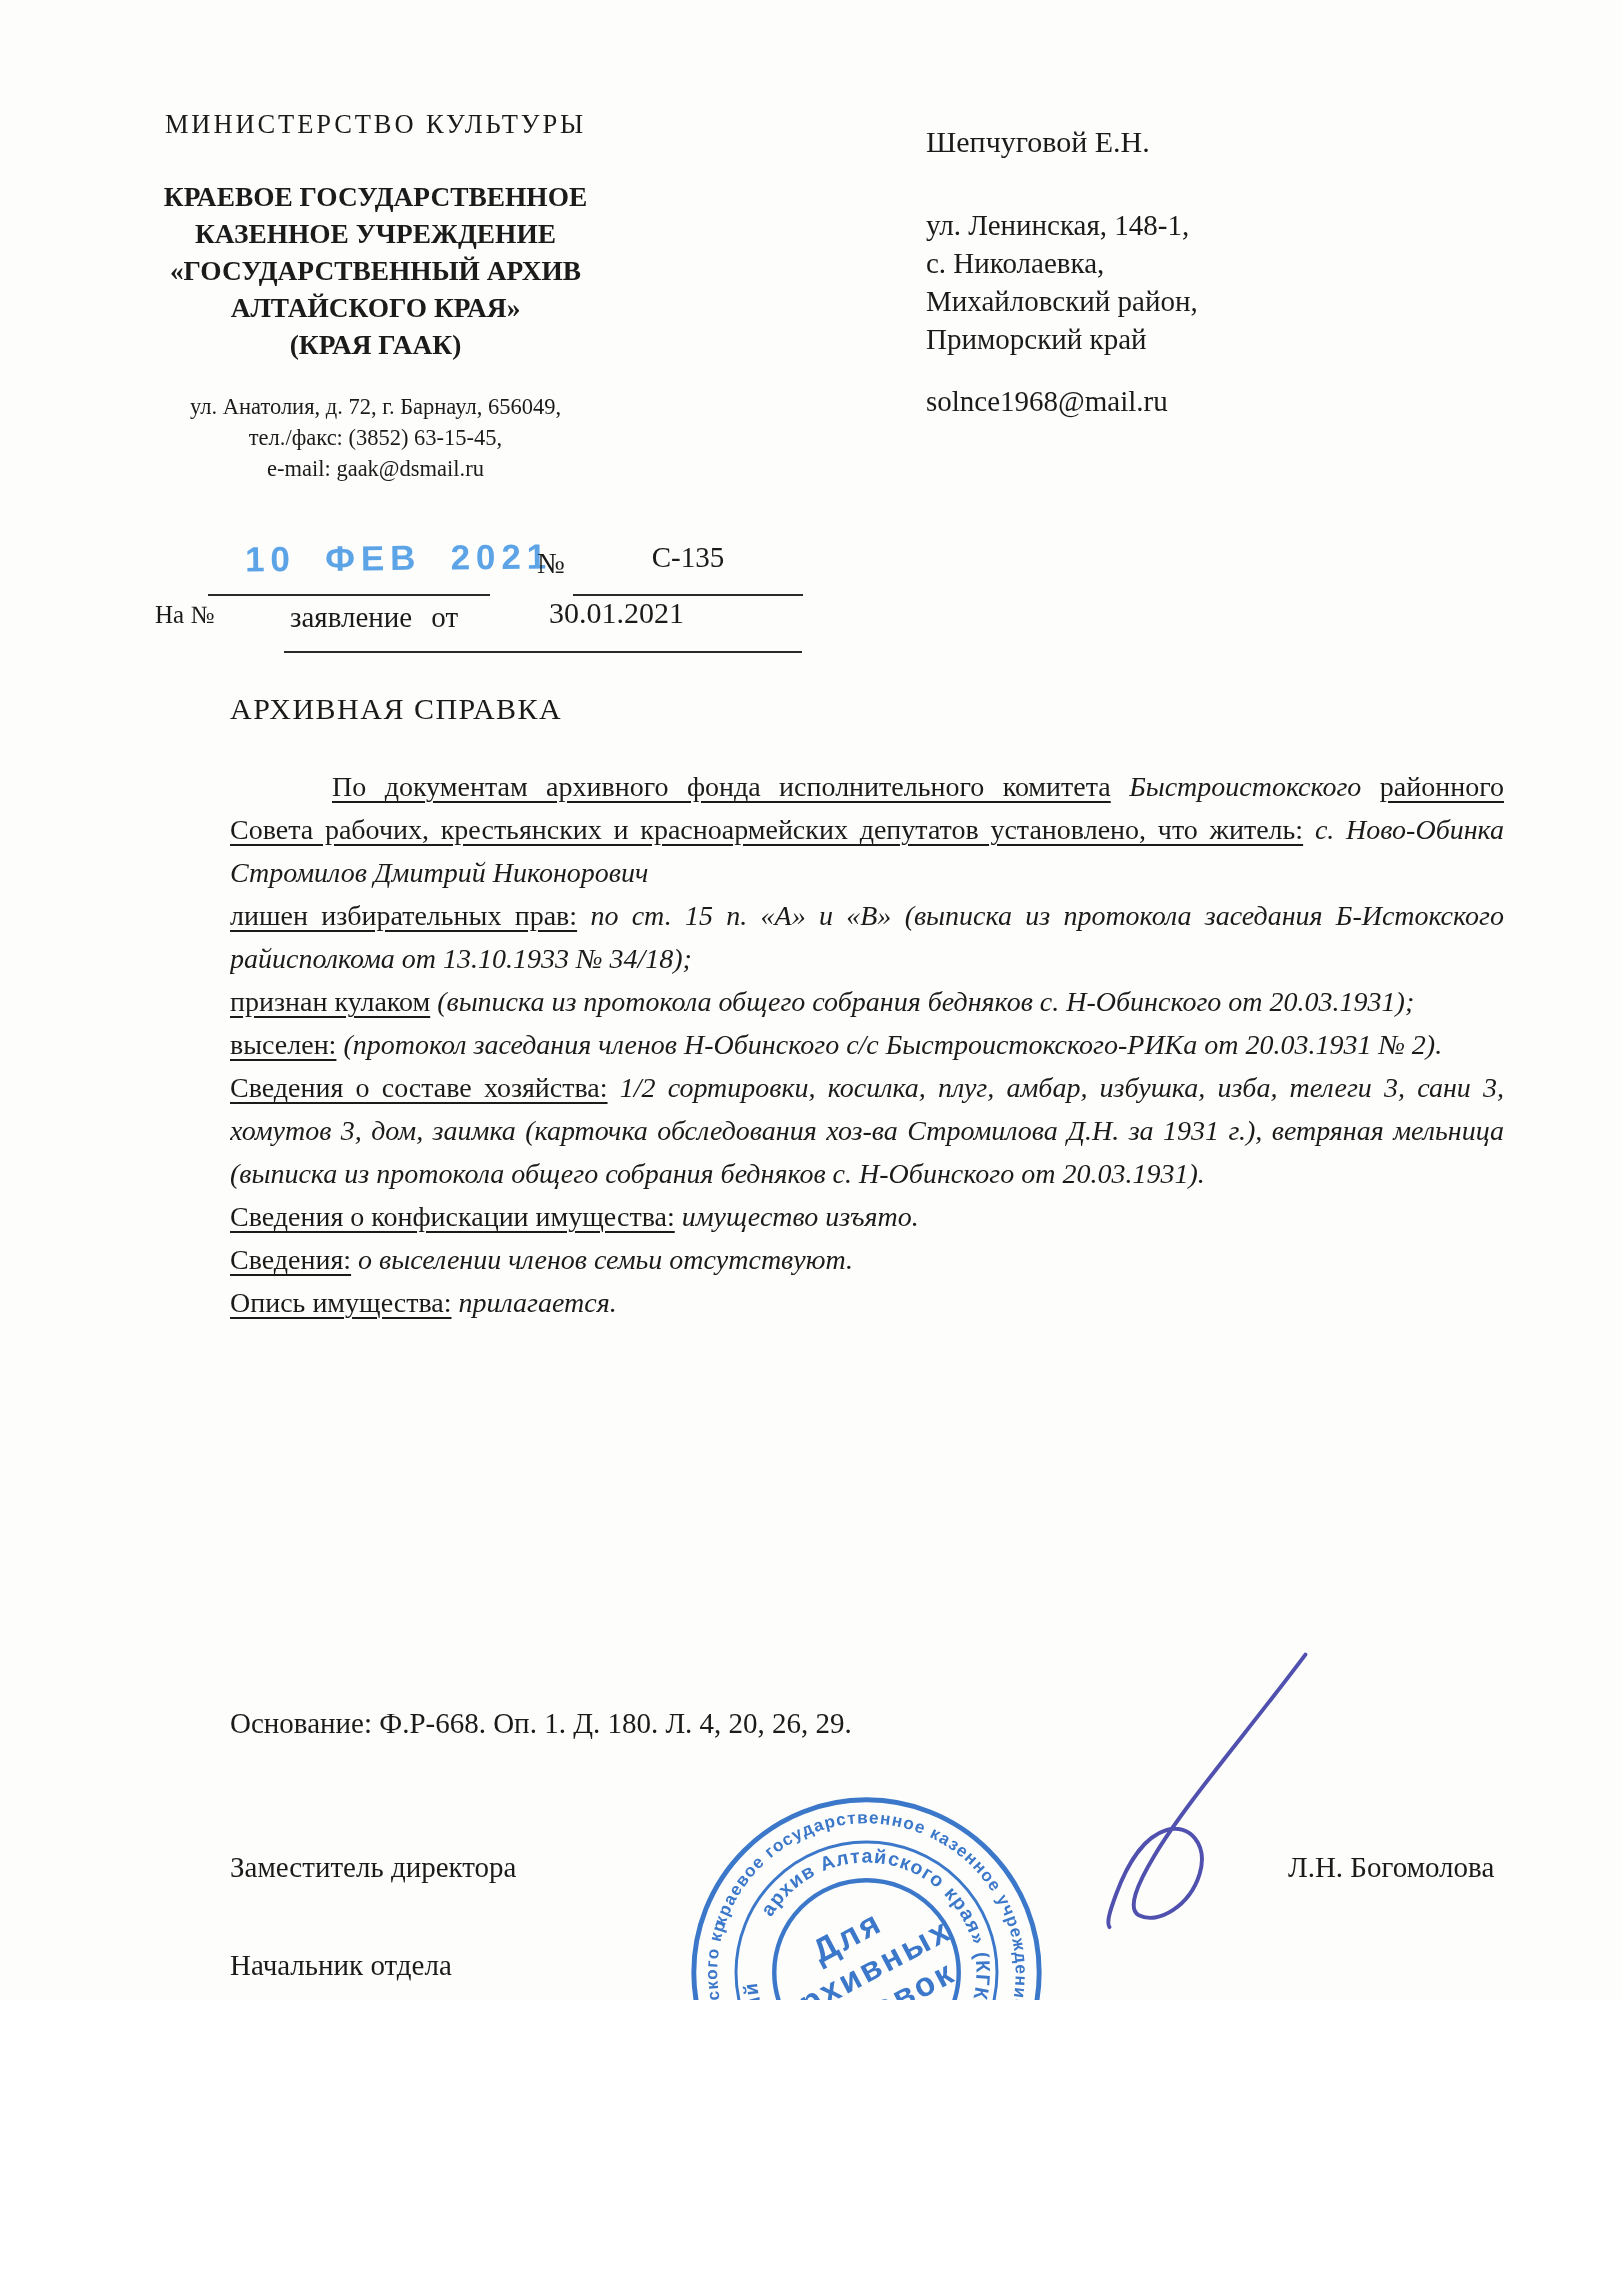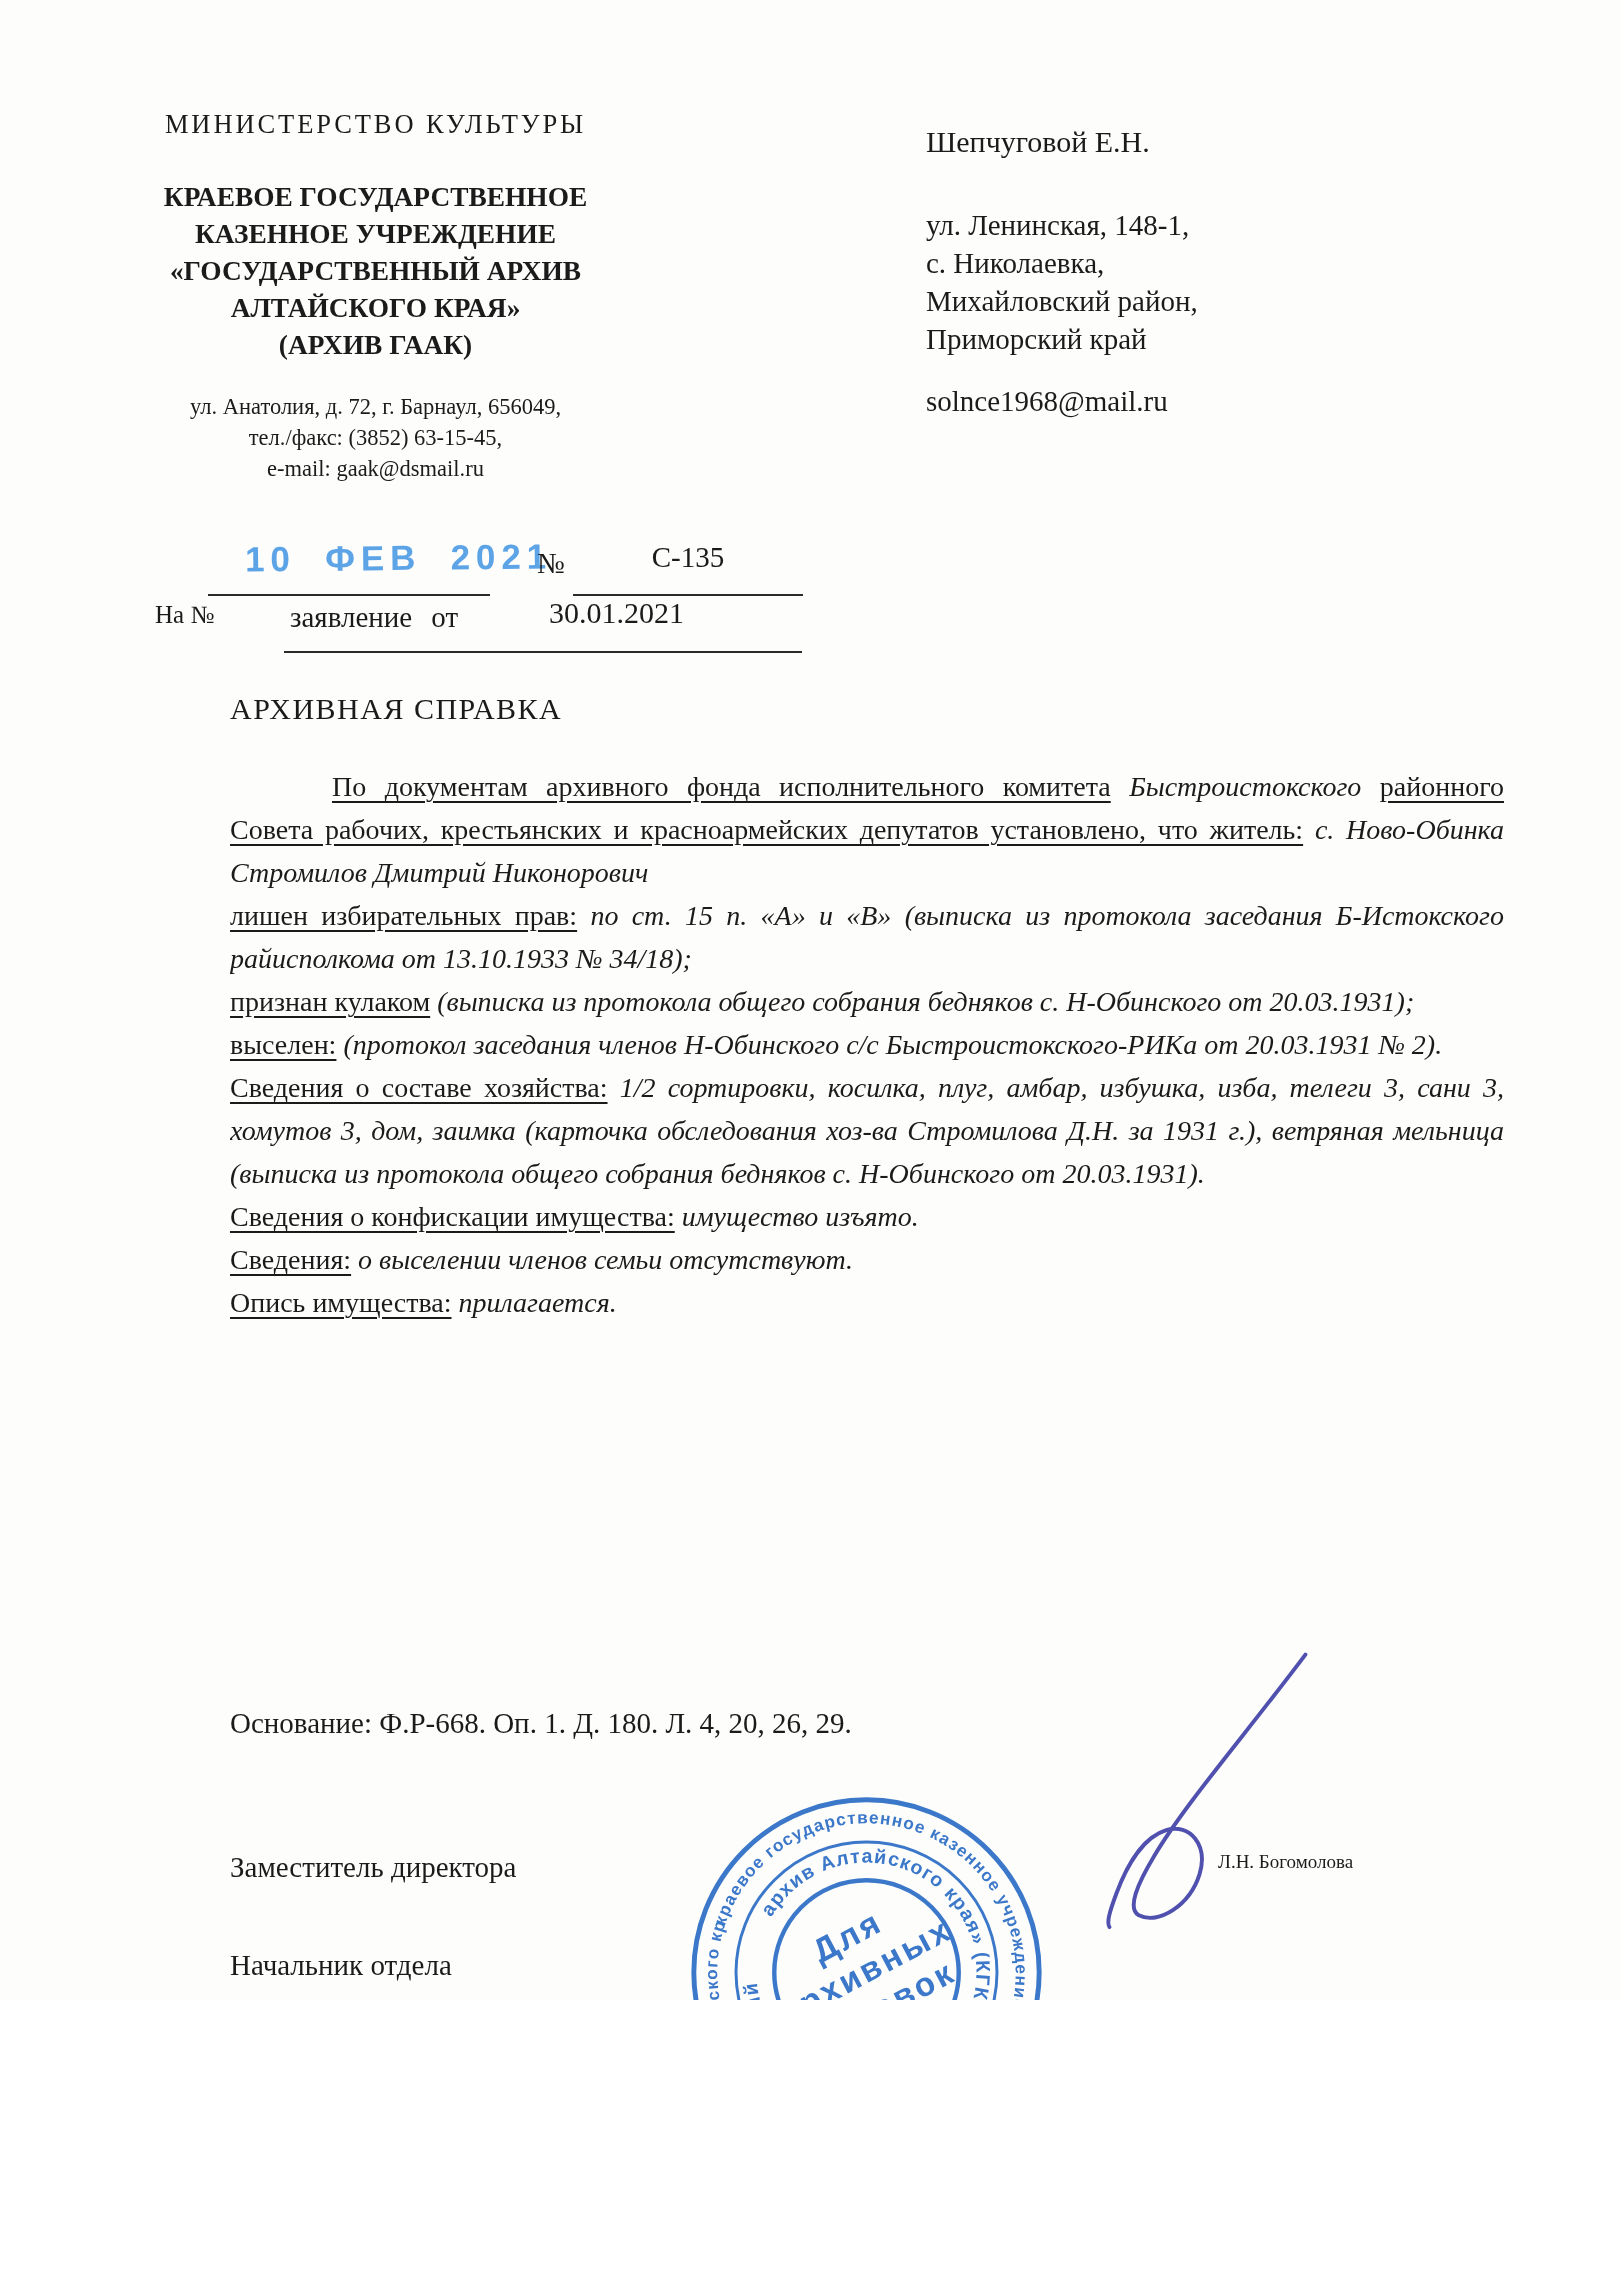--- a/index.html
+++ b/index.html
@@ -74,7 +74,7 @@
       <div>КАЗЕННОЕ УЧРЕЖДЕНИЕ</div>
       <div>«ГОСУДАРСТВЕННЫЙ АРХИВ</div>
       <div>АЛТАЙСКОГО КРАЯ»</div>
-      <div>(АРХИВ ГААК)</div>
+      <div>(КРАЯ ГААК)</div>
     </div>
     <div class="addr">
       <div>ул. Анатолия, д. 72, г. Барнаул, 656049,</div>

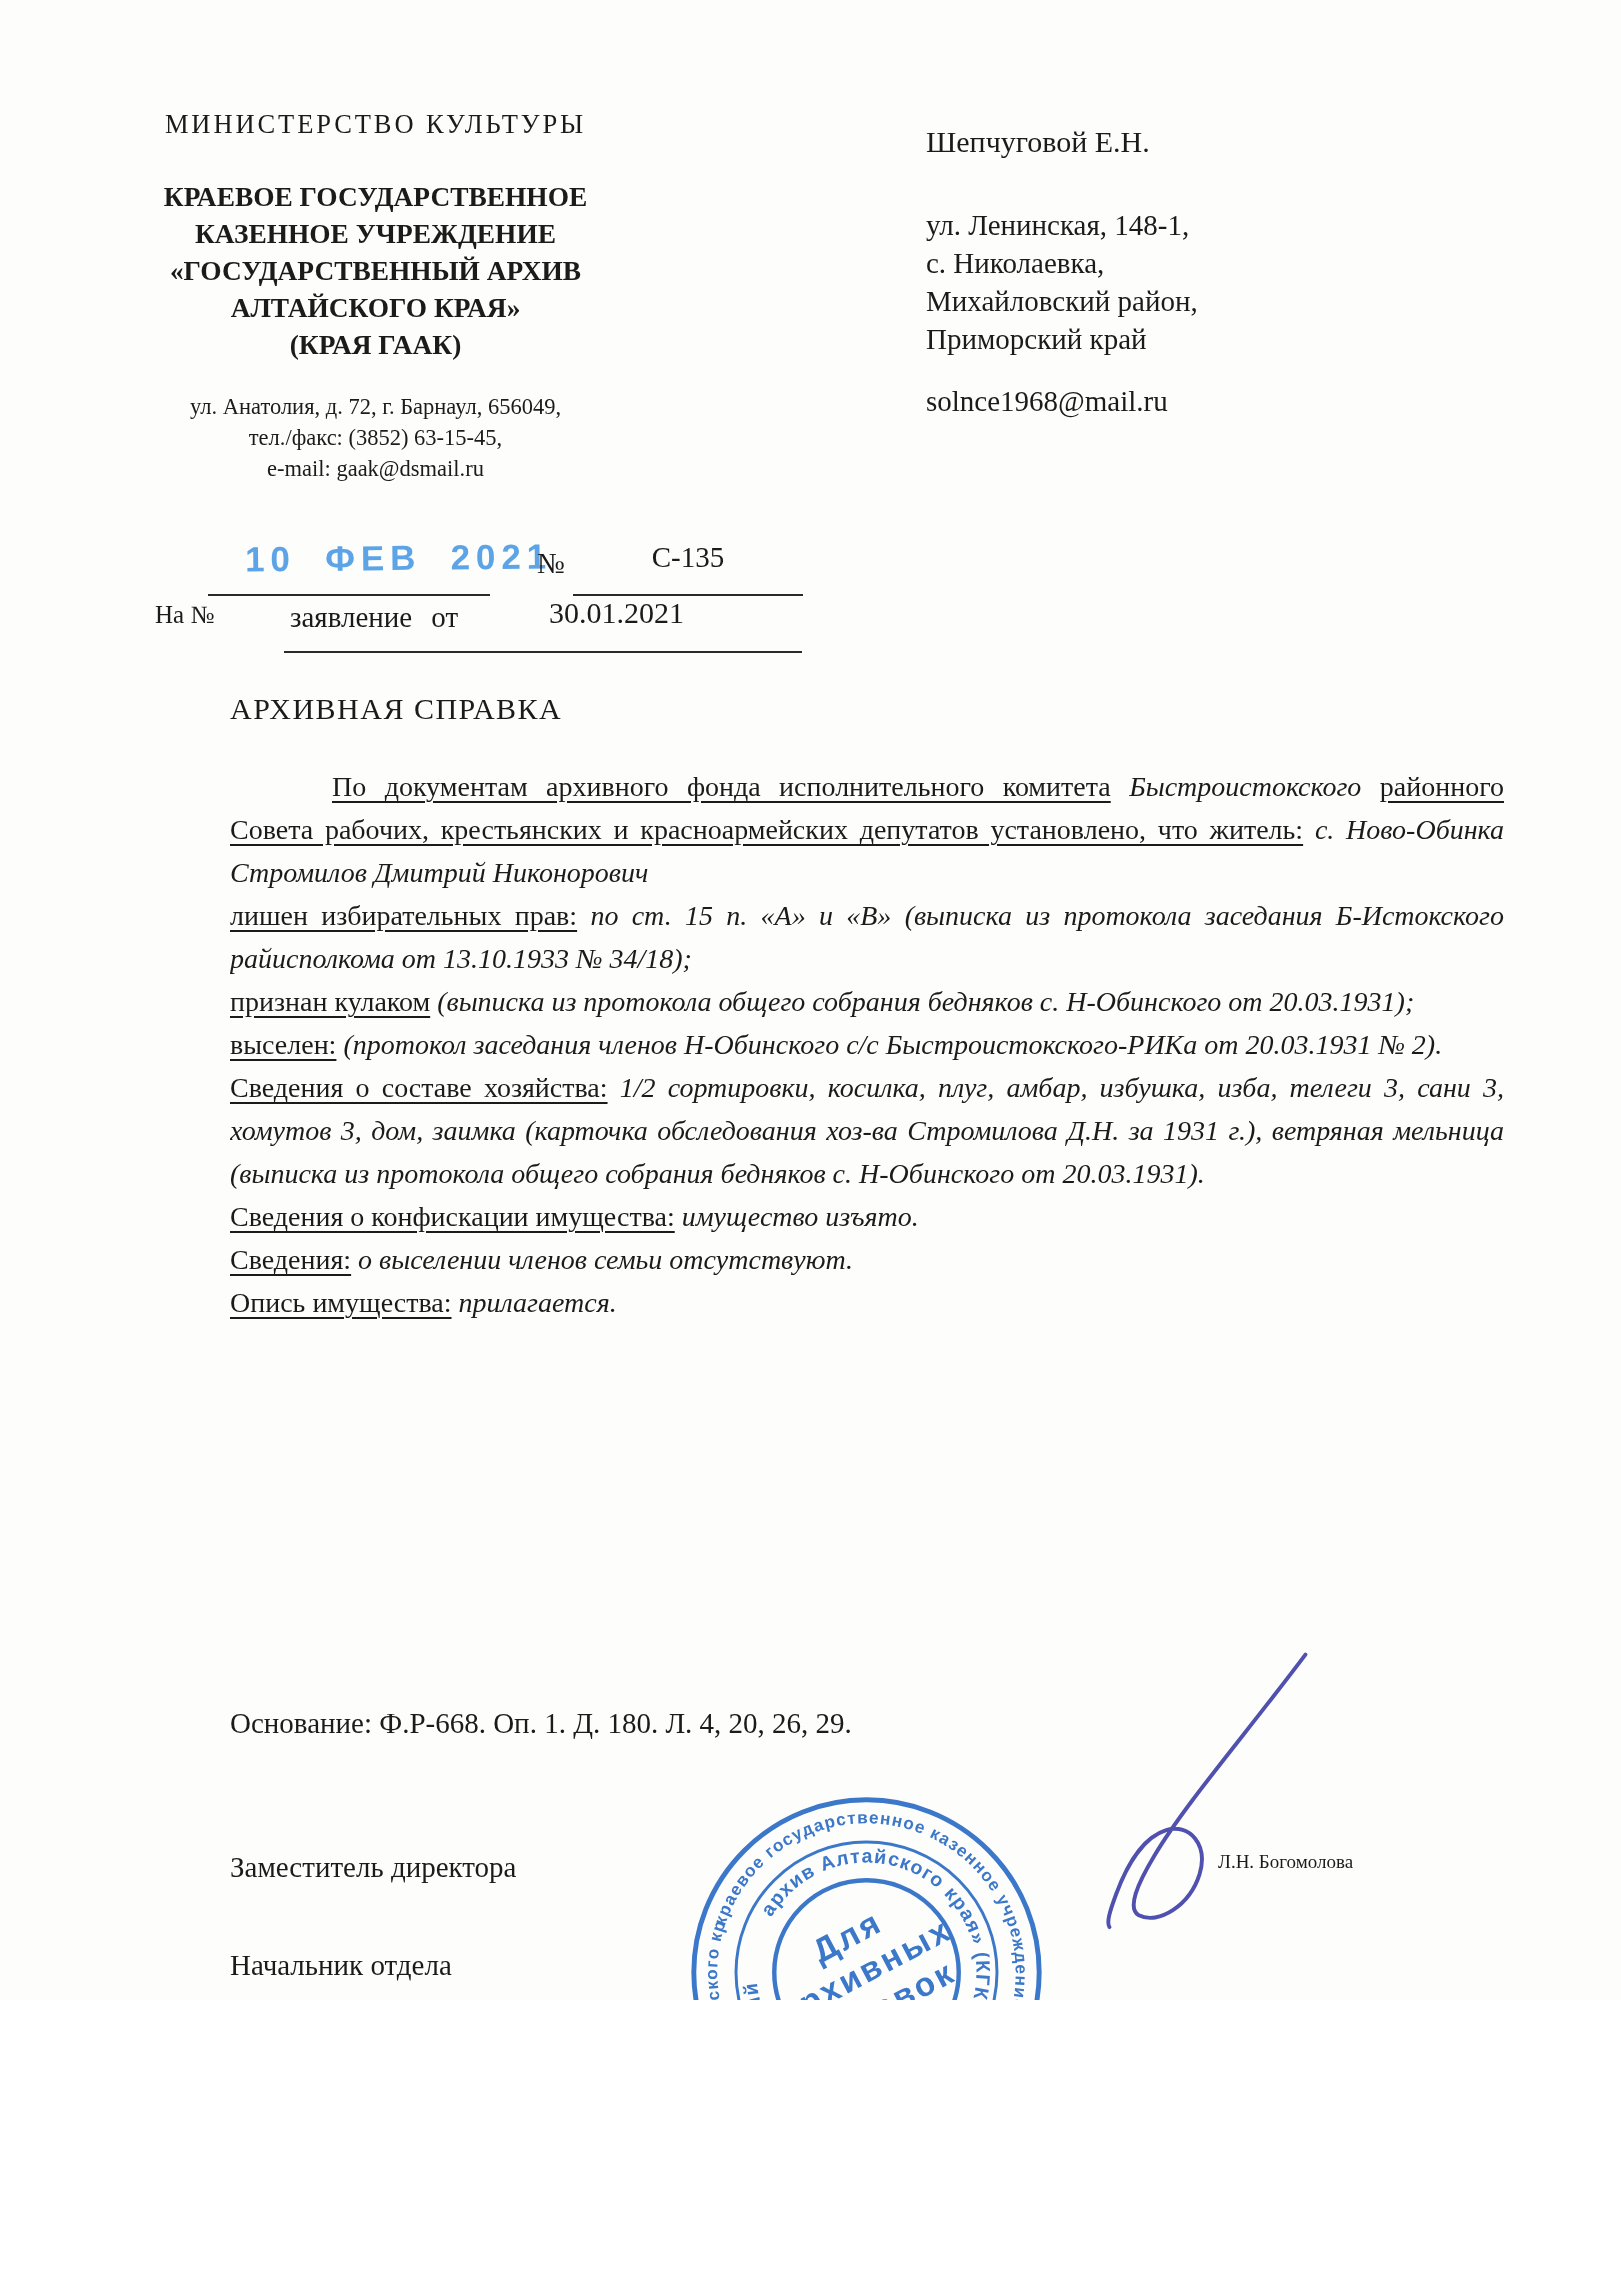--- a/index.html
+++ b/index.html
@@ -46,7 +46,7 @@
   .basis{position:absolute;left:230px;top:1707px;font-size:29px;}
   
   .sig-title-1{position:absolute;left:230px;top:1851px;font-size:29px;}
-  .sig-name-1{position:absolute;left:1218px;top:1851px;font-size:19px;}
+  .sig-name-1{position:absolute;left:1288px;top:1851px;font-size:29px;}
   .sig-title-2a{position:absolute;left:230px;top:1949px;font-size:29px;}
   .sig-title-2b{position:absolute;left:230px;top:2000px;font-size:29px;}
   .sig-name-2{position:absolute;left:1218px;top:2004px;font-size:29px;}

